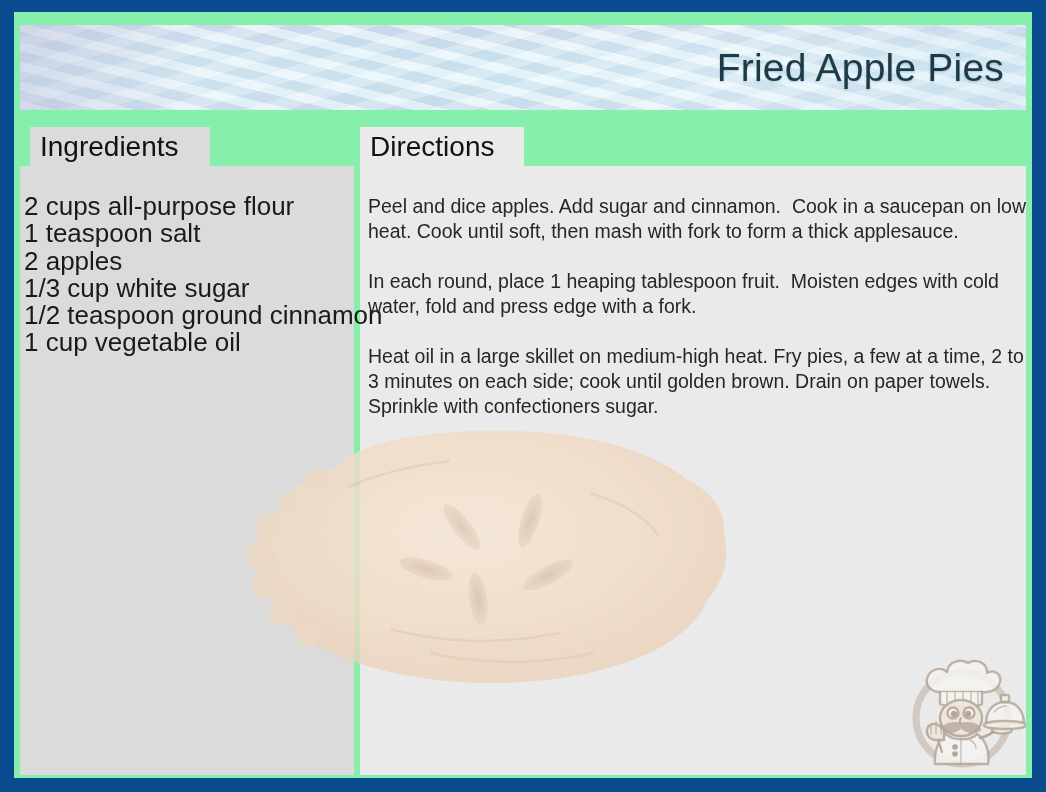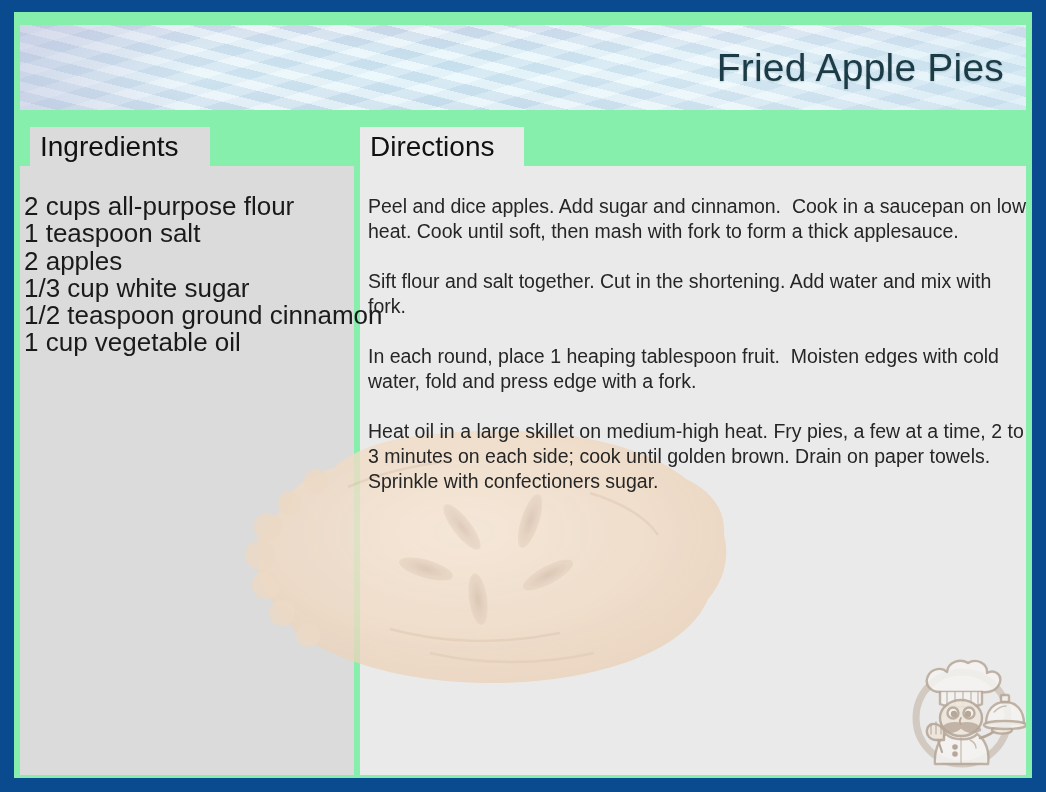--- a/index.html
+++ b/index.html
@@ -308,7 +308,6 @@
 
     <div id="directions-body">
       <p>Peel and dice apples. Add sugar and cinnamon.  Cook in a saucepan on low heat. Cook until soft, then mash with fork to form a thick applesauce.</p>
-      <p>Sift flour and salt together. Cut in the shortening. Add water and mix with fork.</p>
       <p>In each round, place 1 heaping tablespoon fruit.  Moisten edges with cold water, fold and press edge with a fork.</p>
       <p>Heat oil in a large skillet on medium-high heat. Fry pies, a few at a time, 2 to 3 minutes on each side; cook until golden brown. Drain on paper towels. Sprinkle with confectioners sugar.</p>
     </div>

